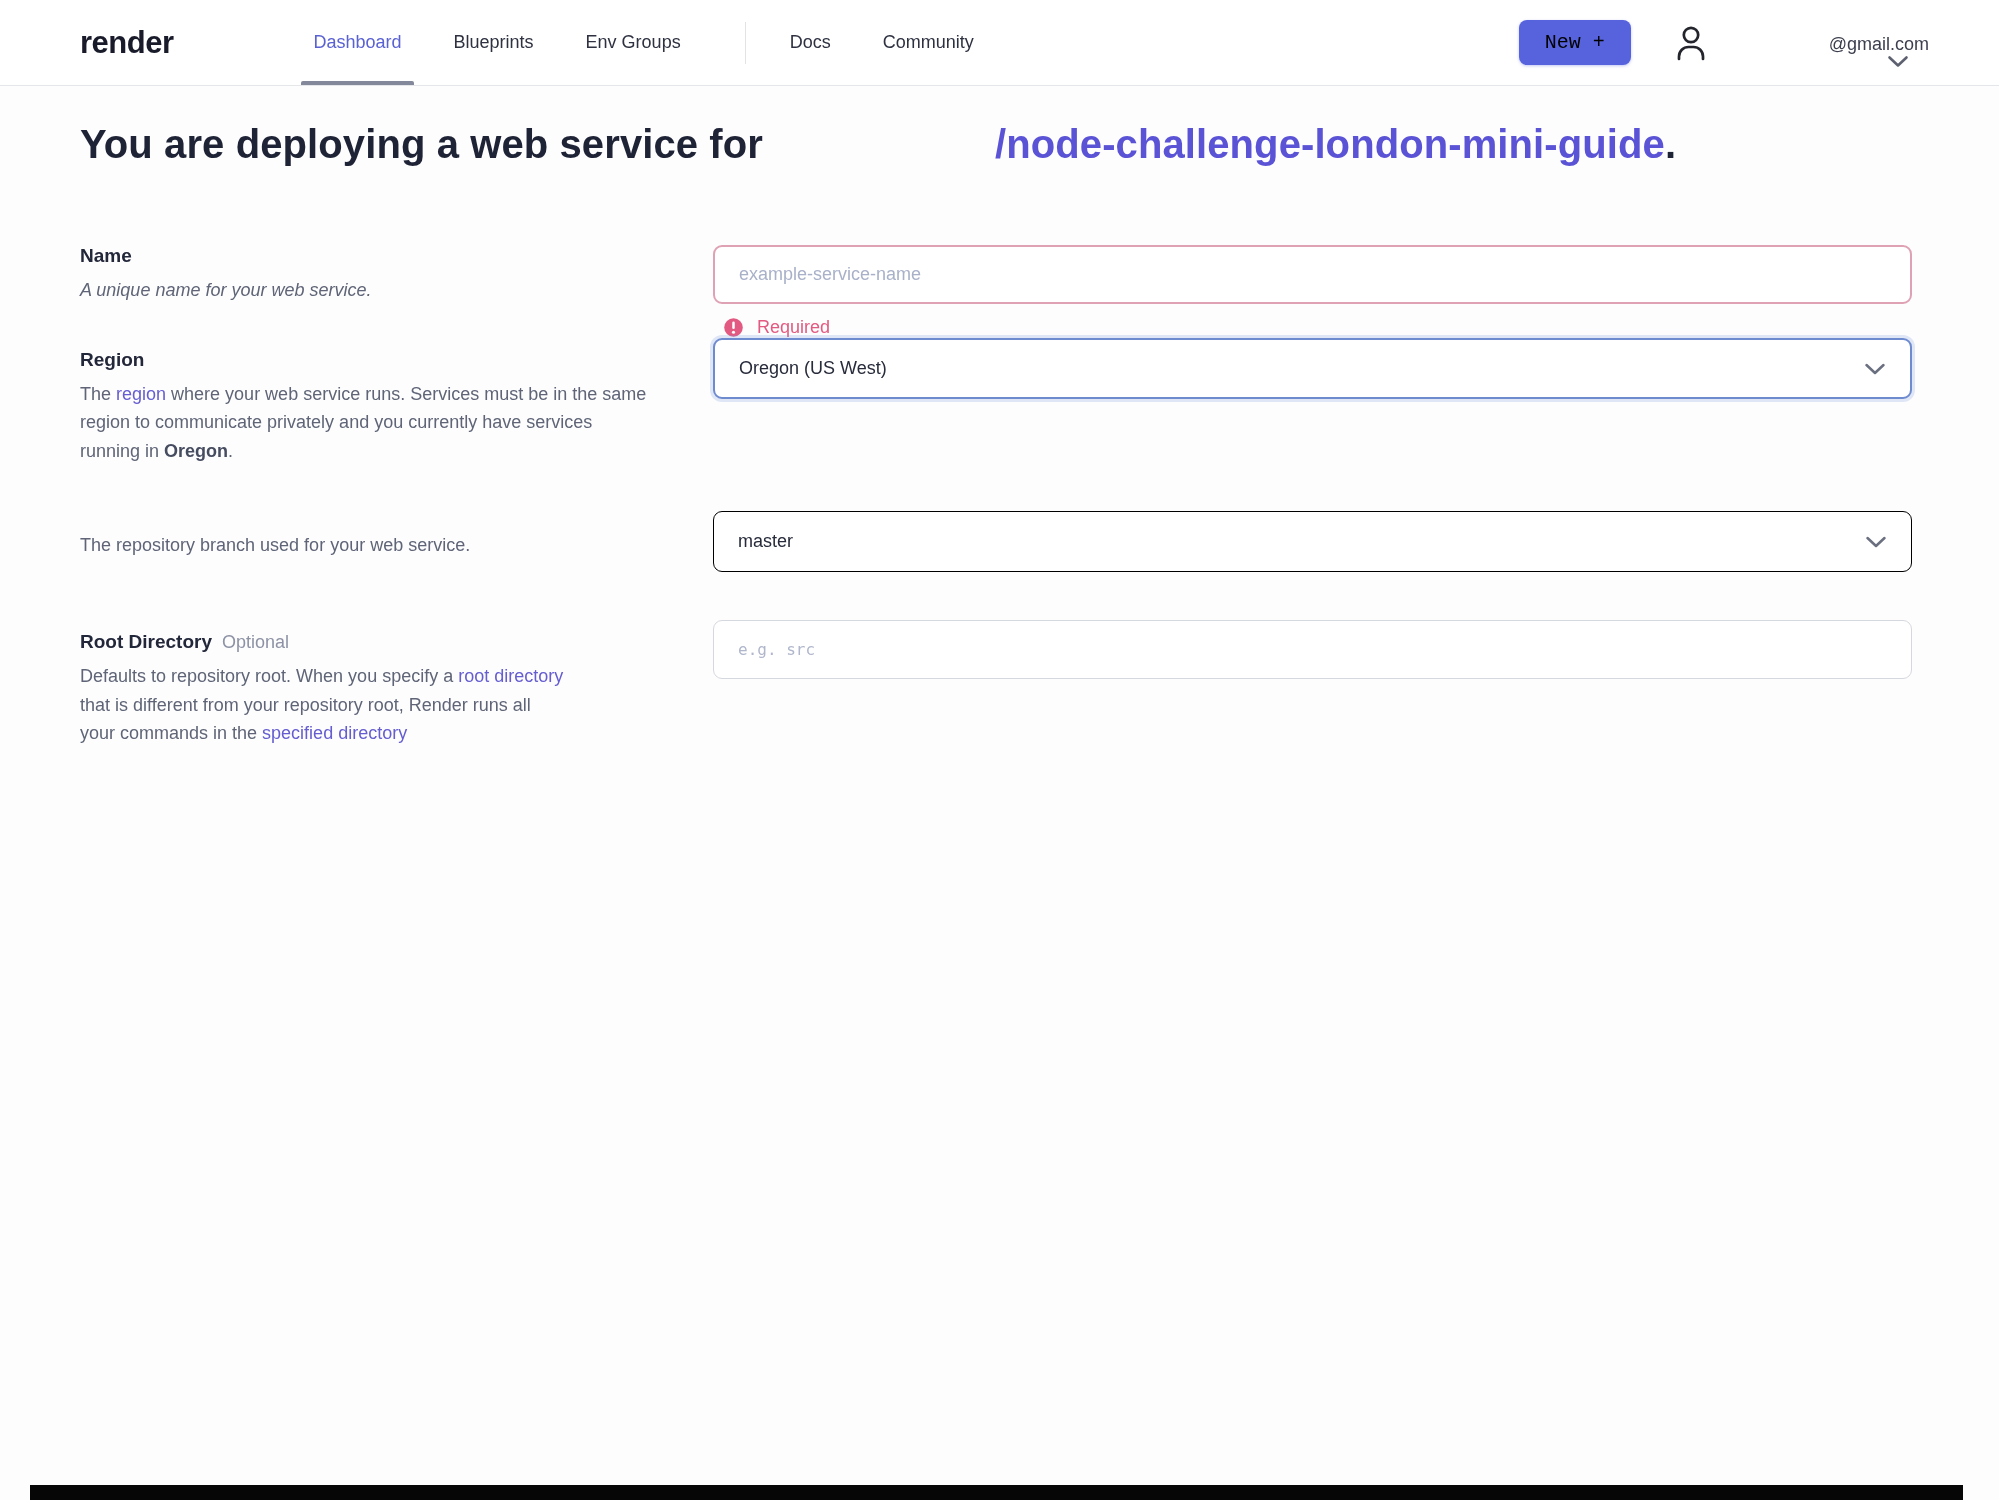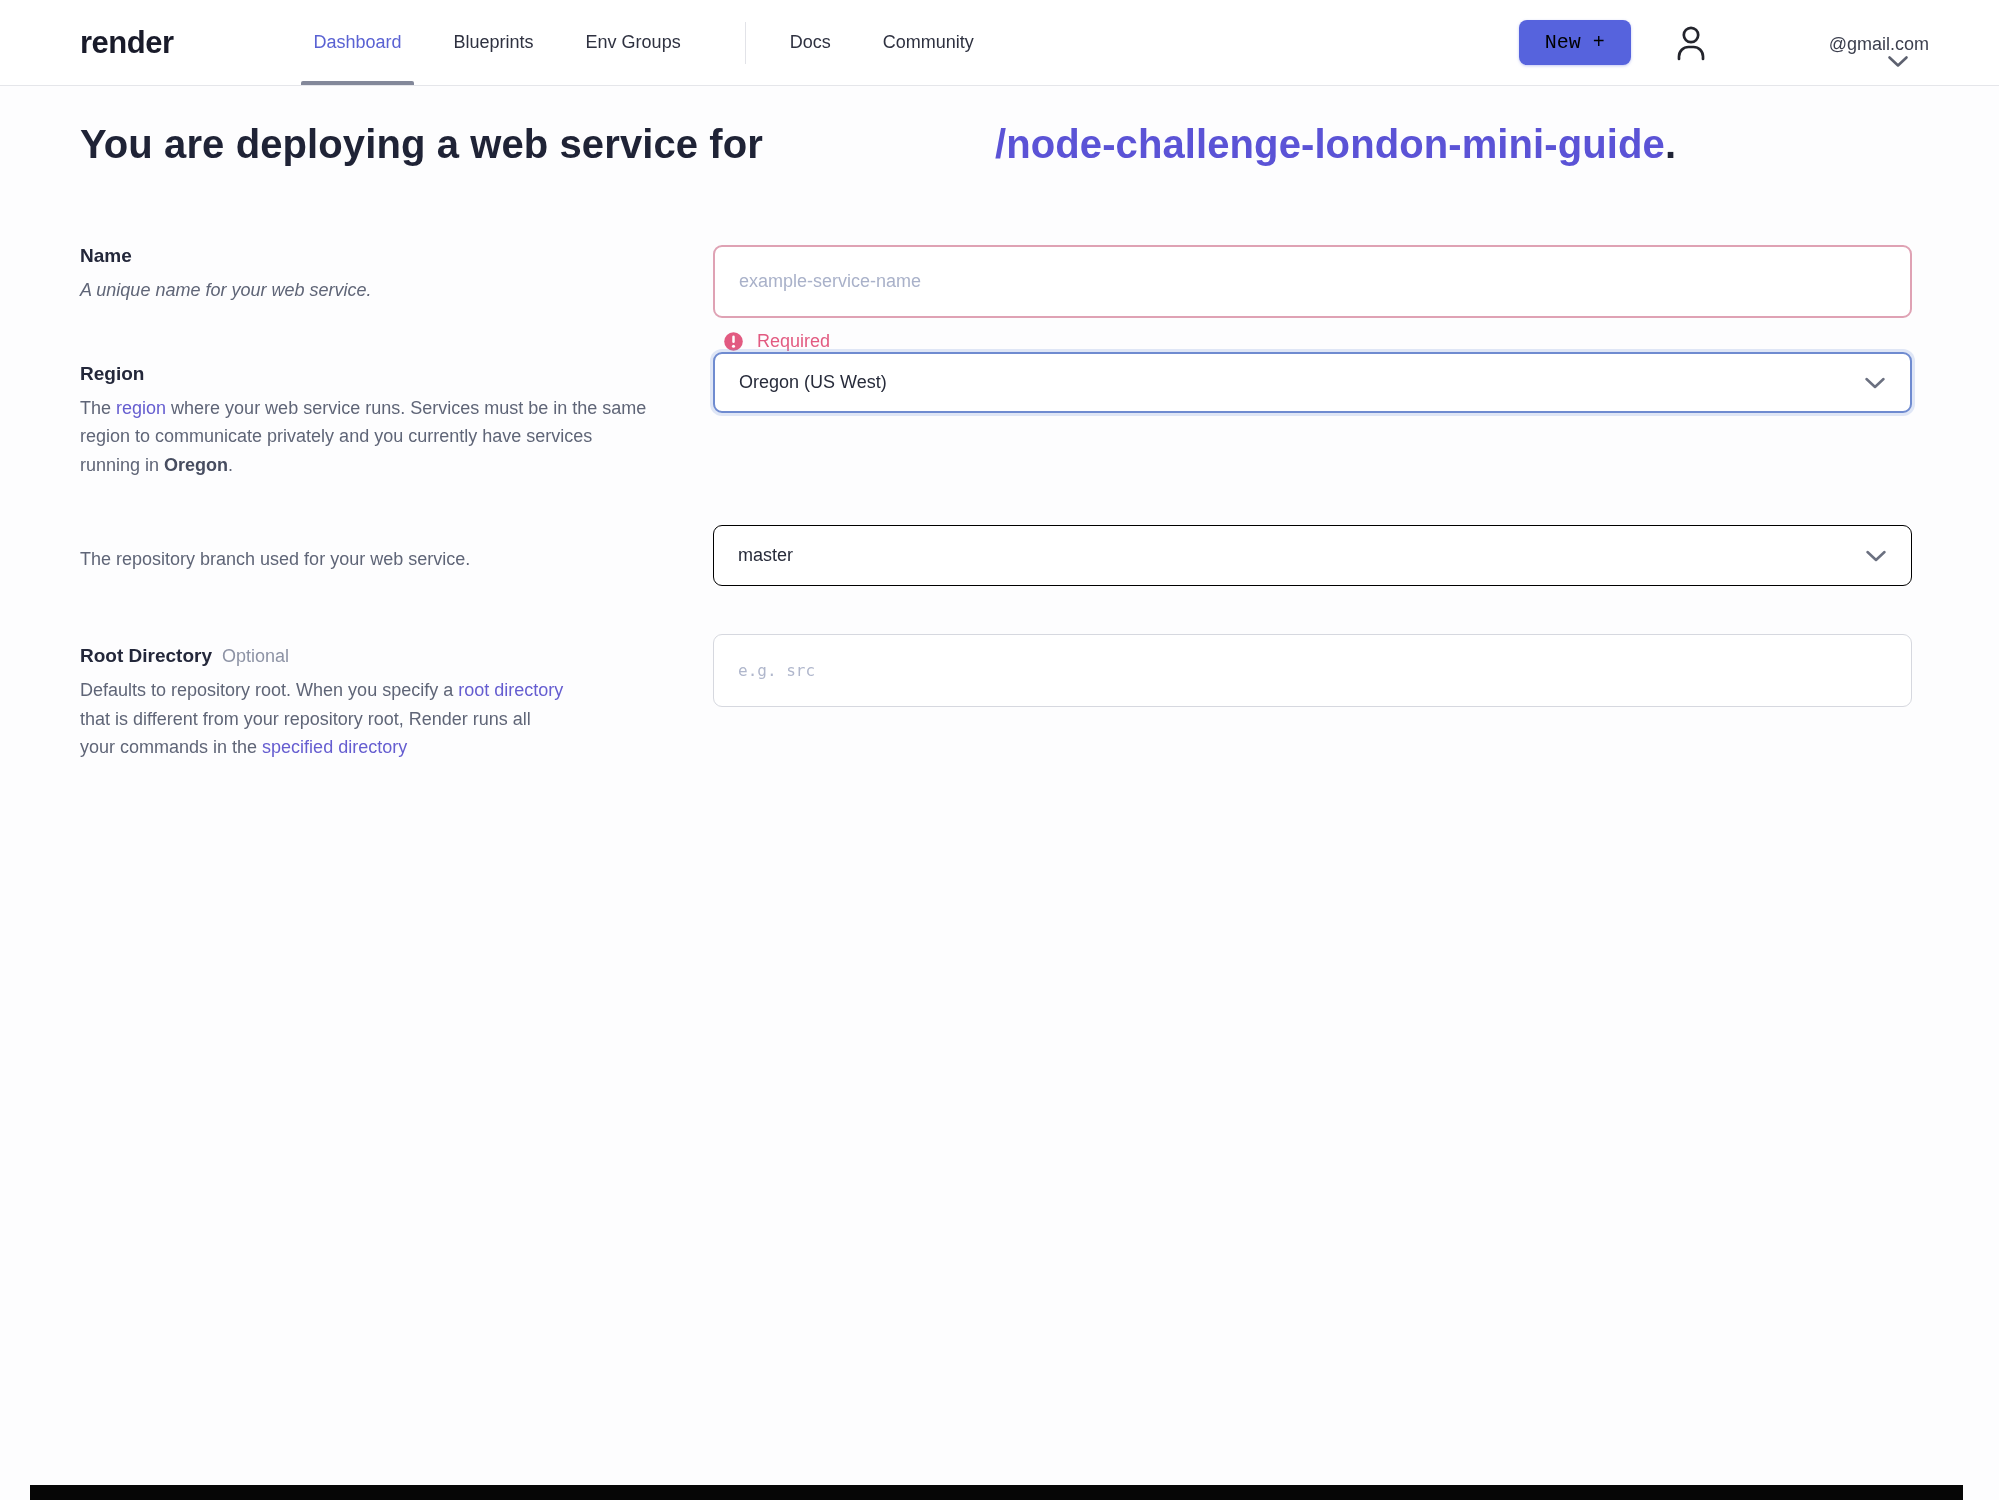--- a/index.html
+++ b/index.html
@@ -124,7 +124,7 @@
 
   .text-input {
     width: 100%;
-    height: 73px;
+    height: 59px;
     border-radius: 9px;
     background: #ffffff;
     font-size: 18px;

